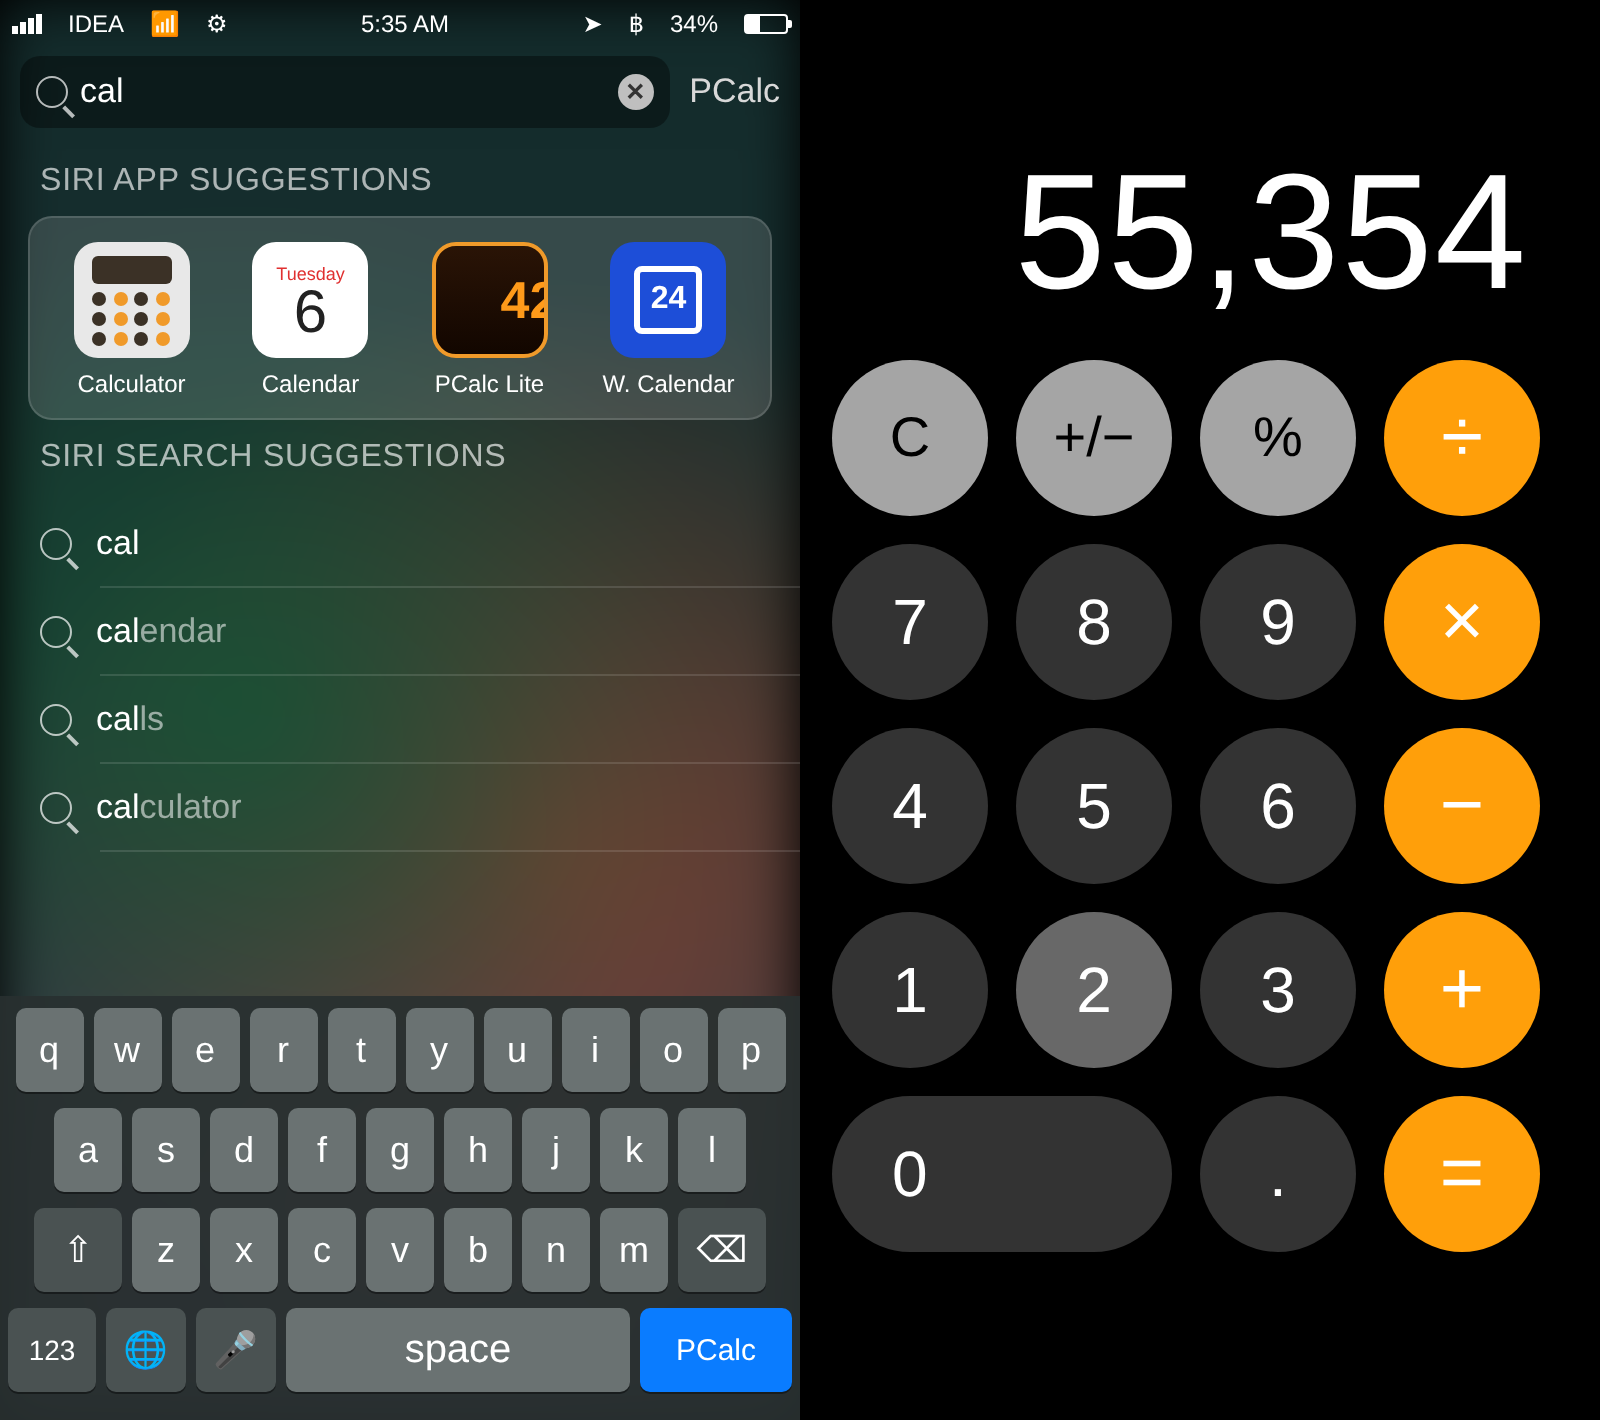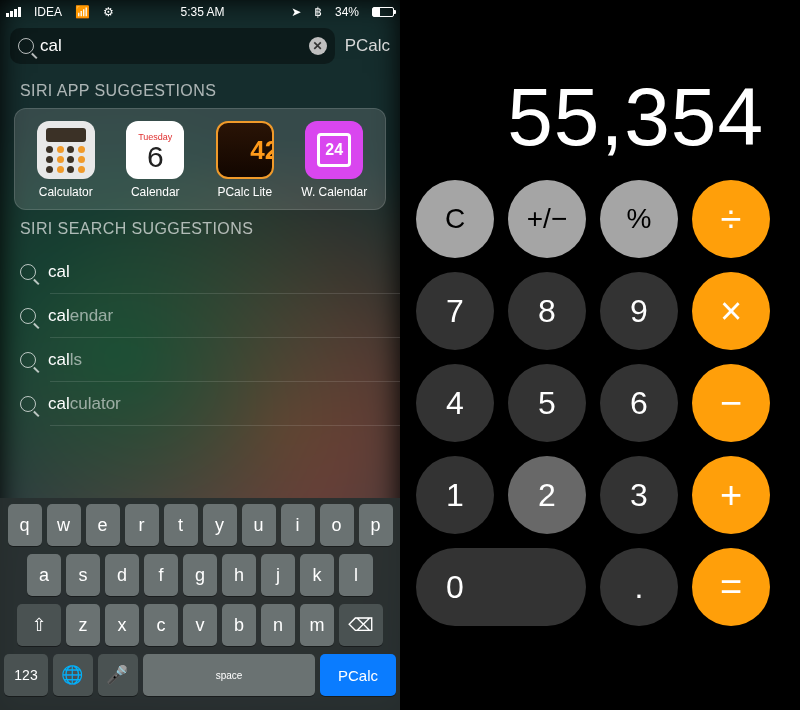--- a/index.html
+++ b/index.html
@@ -53,7 +53,7 @@
   .ico-cal .dn{font-size:30px;font-weight:300;color:#222;line-height:1;}
   .ico-pc { background:linear-gradient(#2a1406,#120600); border:2px solid #f09a2a; }
   .ico-pc span{color:#ff9a1a;font-size:26px;font-weight:600;margin-left:40px;}
-  .ico-wc { background:#d946ef; }
+  .ico-wc { background:#1d4ed8; }
   .ico-wc .sq{width:34px;height:34px;border:3px solid #fff;border-radius:4px;display:flex;align-items:center;justify-content:center;color:#fff;font-weight:600;font-size:16px;}
 
   .suglist { padding: 4px 0 0; }

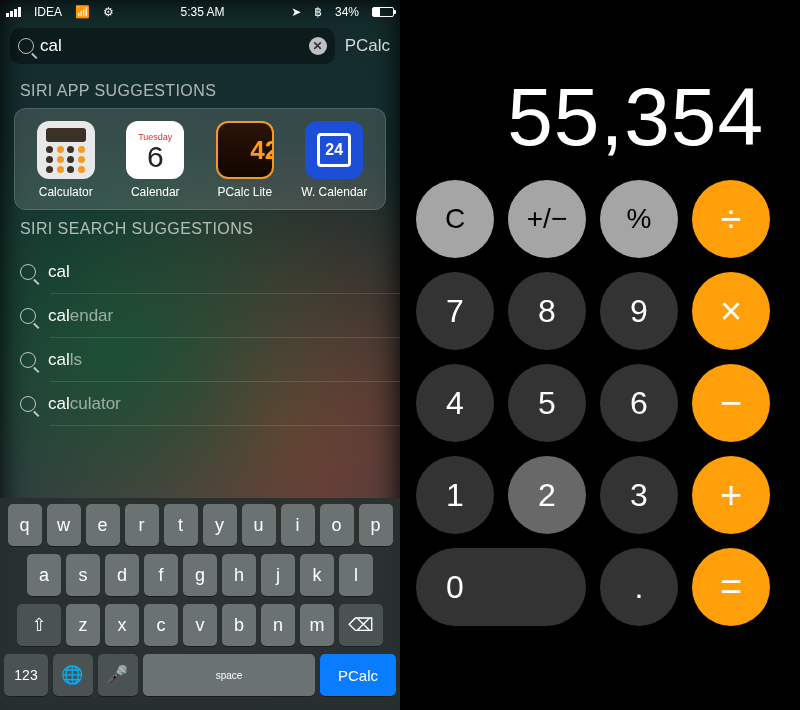--- a/index.html
+++ b/index.html
@@ -72,7 +72,7 @@
   .key.fn { background:#4a5252; }
   .key.srch { background:#0a7cff; font-size:15px; }
   .kr.bottom .key { height:42px; }
-  .space { flex:1; font-size:10px;}
+  .space { flex:1; font-size:20px;}
   .k123 { width:44px; font-size:14px;}
   .ksearch { width:76px; }
   .kshift, .kback { width:44px; }

